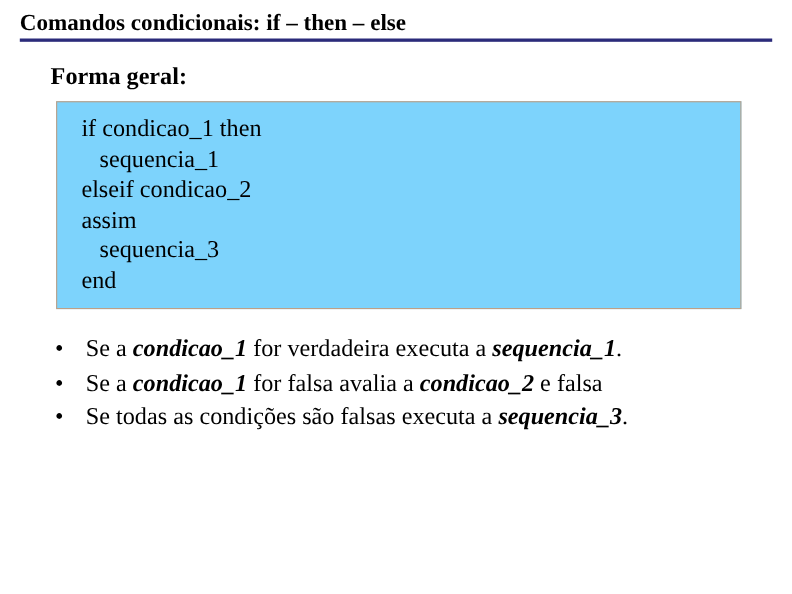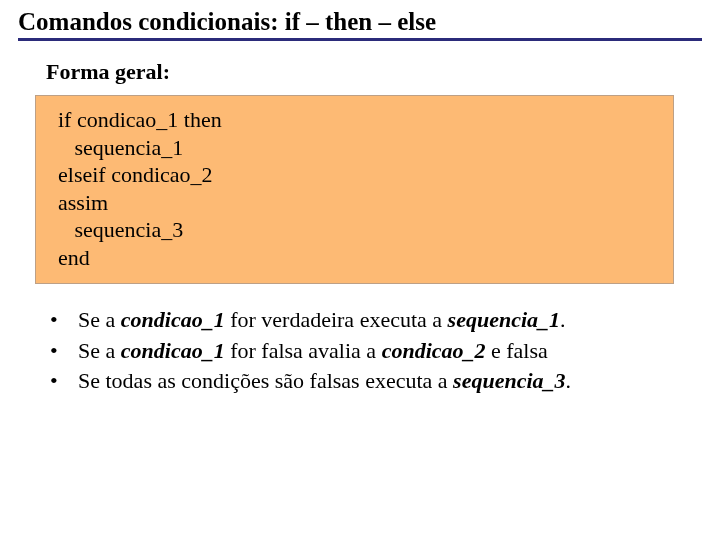--- a/index.html
+++ b/index.html
@@ -16,7 +16,7 @@
     padding: 8px 18px 0 18px;
   }
   .title {
-    font-size: 25px;
+    font-size: 21px;
     font-weight: bold;
     margin: 0 0 2px 0;
   }

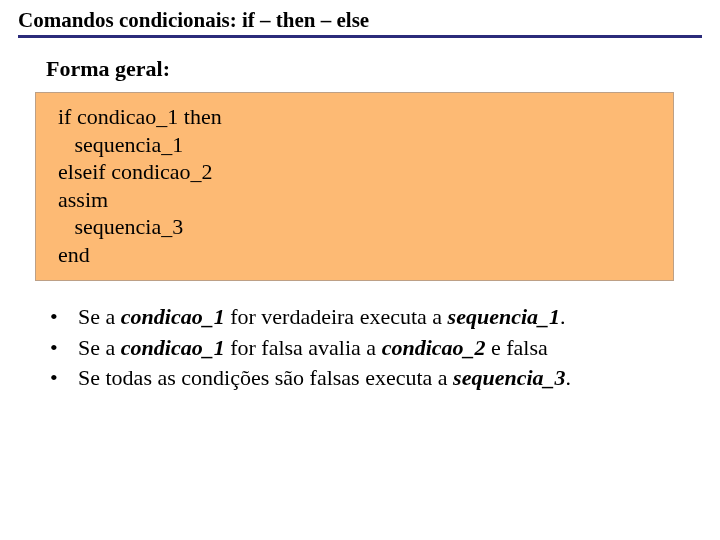--- a/index.html
+++ b/index.html
@@ -31,8 +31,8 @@
     margin: 10px 0 10px 28px;
   }
   .codebox {
-    margin: 8px 28px 22px 17px;
-    background: #fdba74;
+    margin: 8px 28px 22px 33px;
+    background: #7dd3fc;
     border: 1px solid #bda086;
     padding: 10px 22px 12px 22px;
     font-size: 22px;

